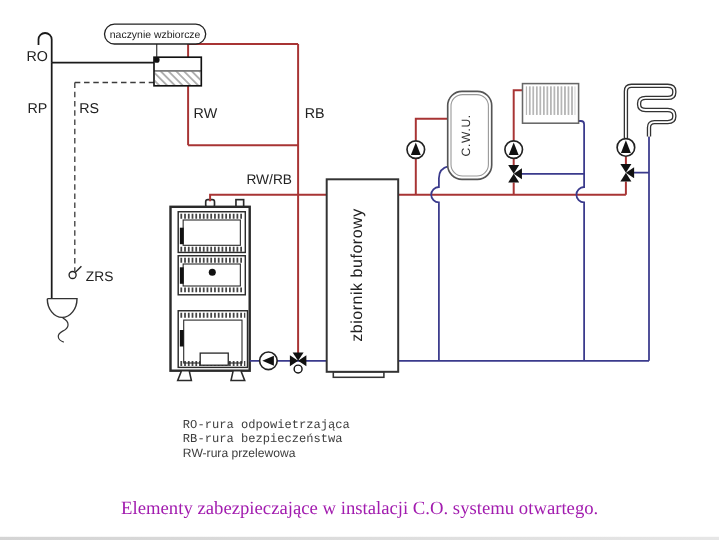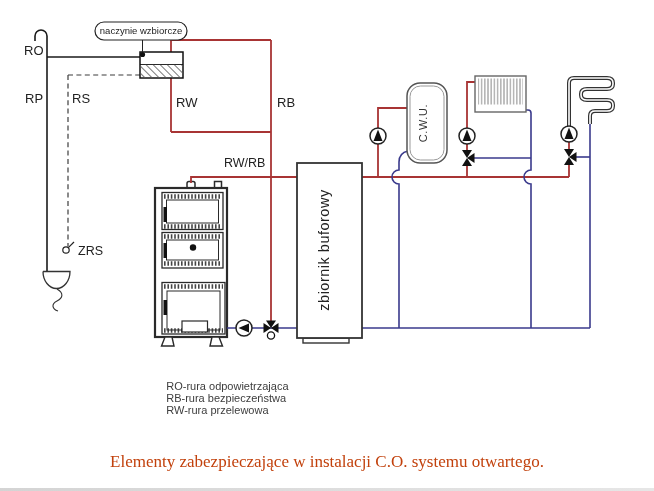--- a/index.html
+++ b/index.html
@@ -14,7 +14,7 @@
   .cwu-label{font-size:11px;fill:#333;letter-spacing:.6px;}
   .legend-row{position:absolute;white-space:pre;font-size:11px;color:#3d3d3d;}
   .legend-row span{display:inline-block;}
-  .legend-row .g1{margin-right:13px;}
+  .legend-row .g1{margin-right:13px;font-family:Liberation Mono, monospace;}
   .legend-row .g2{margin-right:6px;}
   #caption{position:absolute;left:0;right:0;top:452px;text-align:center;
            font-family:"Liberation Serif", serif;font-size:17px;color:#c2410c;}

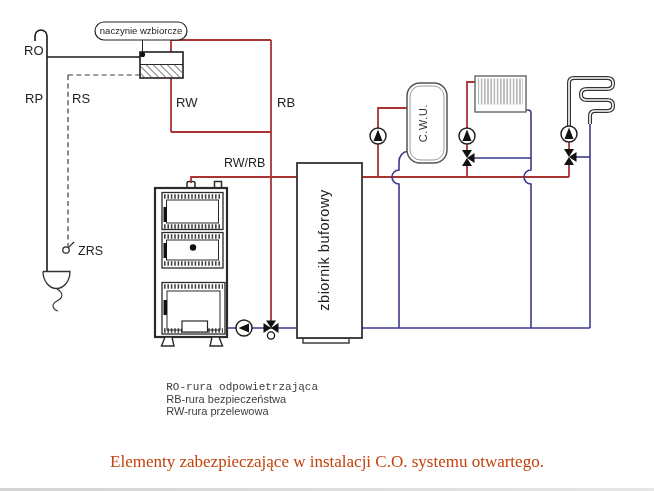--- a/index.html
+++ b/index.html
@@ -15,7 +15,7 @@
   .legend-row{position:absolute;white-space:pre;font-size:11px;color:#3d3d3d;}
   .legend-row span{display:inline-block;}
   .legend-row .g1{margin-right:13px;font-family:Liberation Mono, monospace;}
-  .legend-row .g2{margin-right:6px;}
+  .legend-row .g2{margin-right:6px;font-family:Liberation Mono, monospace;}
   #caption{position:absolute;left:0;right:0;top:452px;text-align:center;
            font-family:"Liberation Serif", serif;font-size:17px;color:#c2410c;}
   #bottom-artifact{position:absolute;left:0;top:488px;width:100%;height:3px;

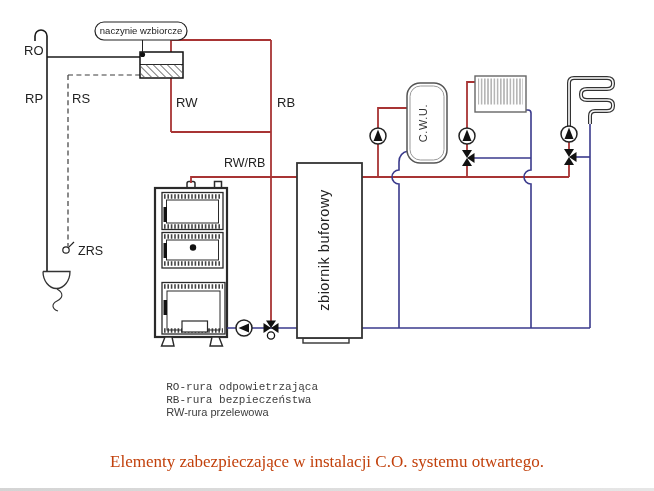--- a/index.html
+++ b/index.html
@@ -17,7 +17,7 @@
   .legend-row .g1{margin-right:13px;font-family:Liberation Mono, monospace;}
   .legend-row .g2{margin-right:6px;font-family:Liberation Mono, monospace;}
   #caption{position:absolute;left:0;right:0;top:452px;text-align:center;
-           font-family:"Liberation Serif", serif;font-size:17px;color:#c2410c;}
+           font-family:"Liberation Serif", serif;font-size:17px;color:#a21caf;}
   #bottom-artifact{position:absolute;left:0;top:488px;width:100%;height:3px;
            background:linear-gradient(to right,#bdbdbd,#d9d9d9);opacity:.65;}
 </style>

